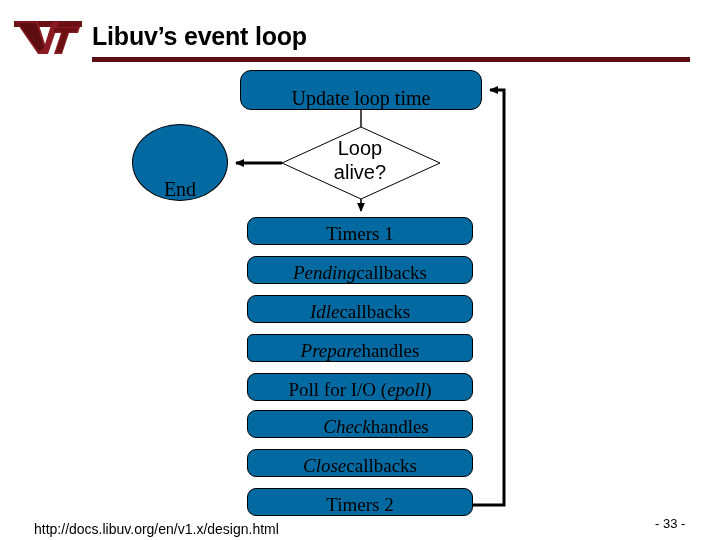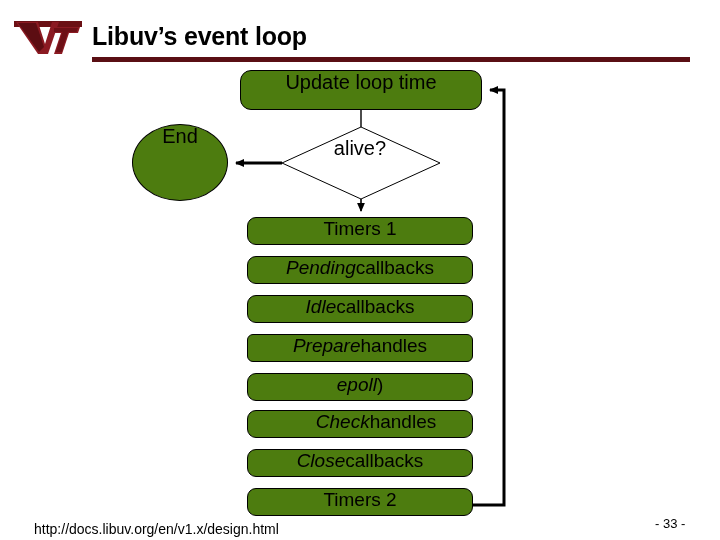--- a/index.html
+++ b/index.html
@@ -56,14 +56,15 @@
     position: absolute;
     box-sizing: border-box;
     border: 1px solid #000000;
-    background: #4d7c0f;
+    background: #0369a1;
     display: flex;
-    align-items: flex-start;
+    align-items: flex-end;
     justify-content: center;
     font-size: 19px;
     line-height: 1.12;
     color: #000000;
     white-space: nowrap;
+    font-family: Liberation Serif, serif;
   }
 
   .stage-box {

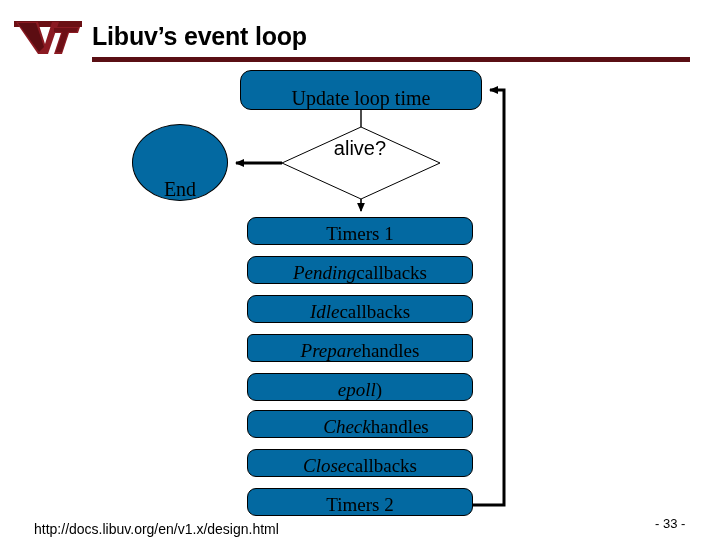--- a/index.html
+++ b/index.html
@@ -177,6 +177,7 @@
 </div>
 
 <div id="node-loop-alive-label">
+  <div>Loop</div>
   <div>alive?</div>
 </div>
 

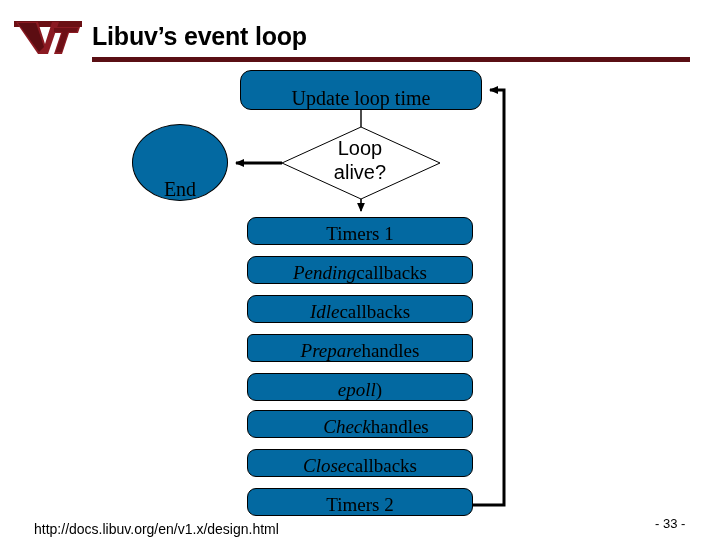--- a/index.html
+++ b/index.html
@@ -201,6 +201,7 @@
 </div>
 
 <div class="flow-node stage-box" id="node-poll-io">
+  <span>Poll for I/O (</span>
     <span class="it">epoll</span>
     <span>)</span>
 </div>

